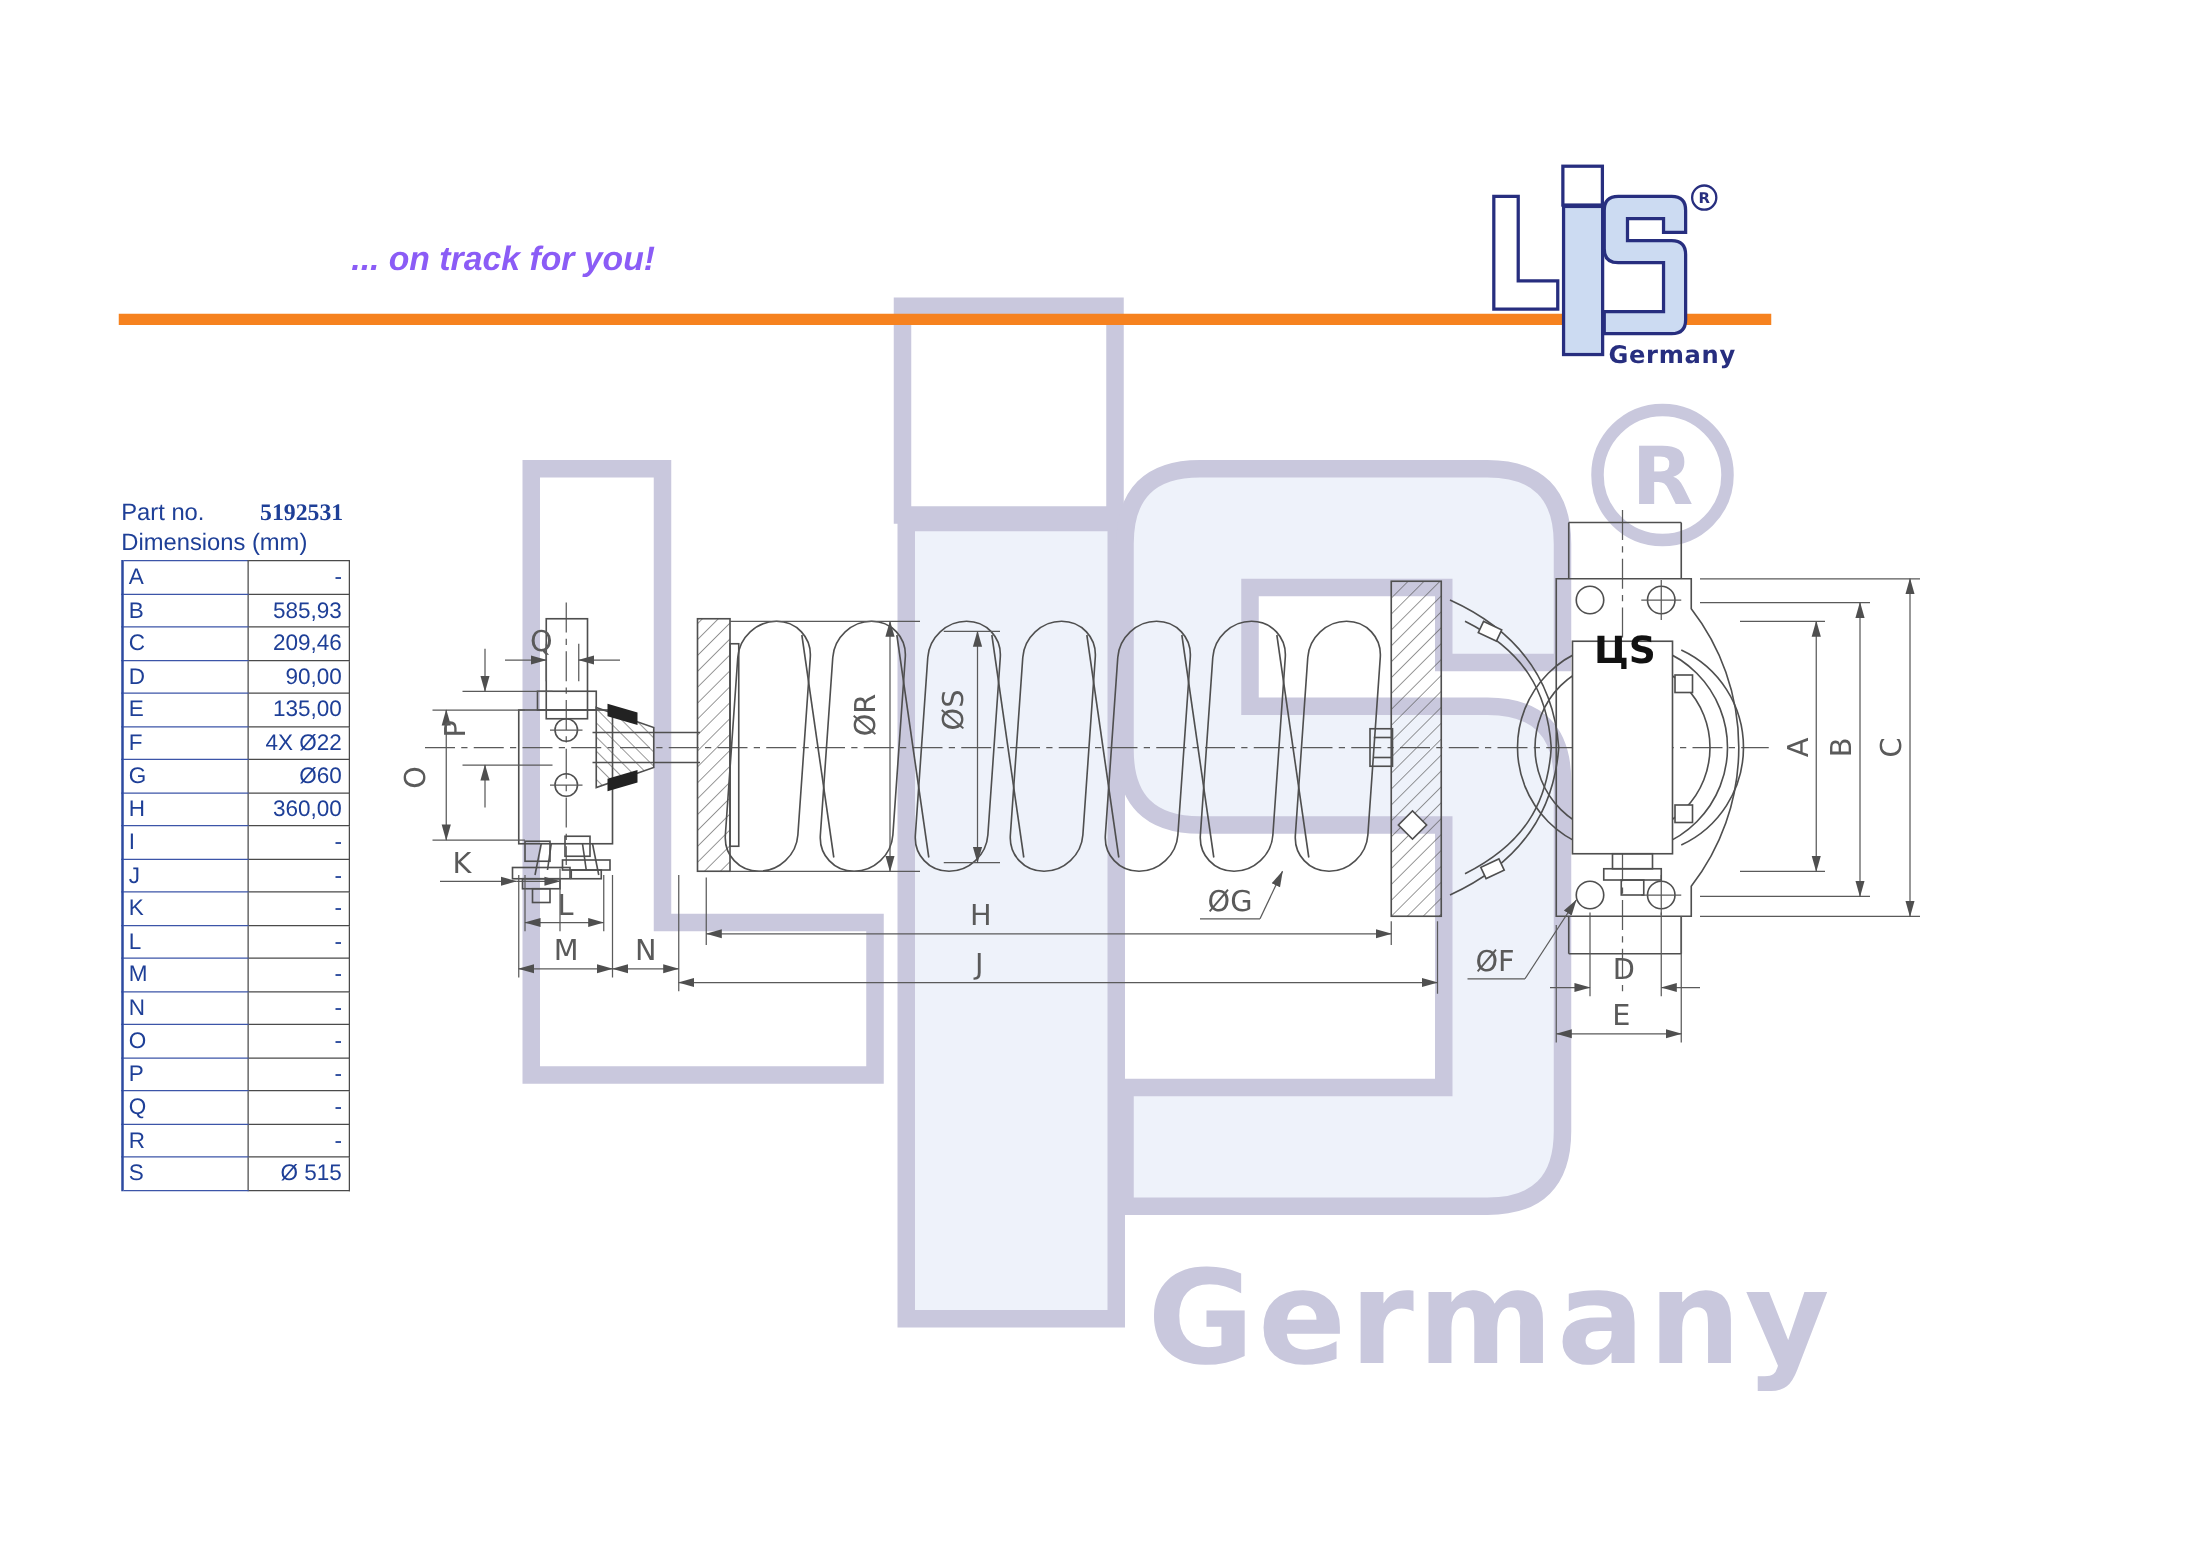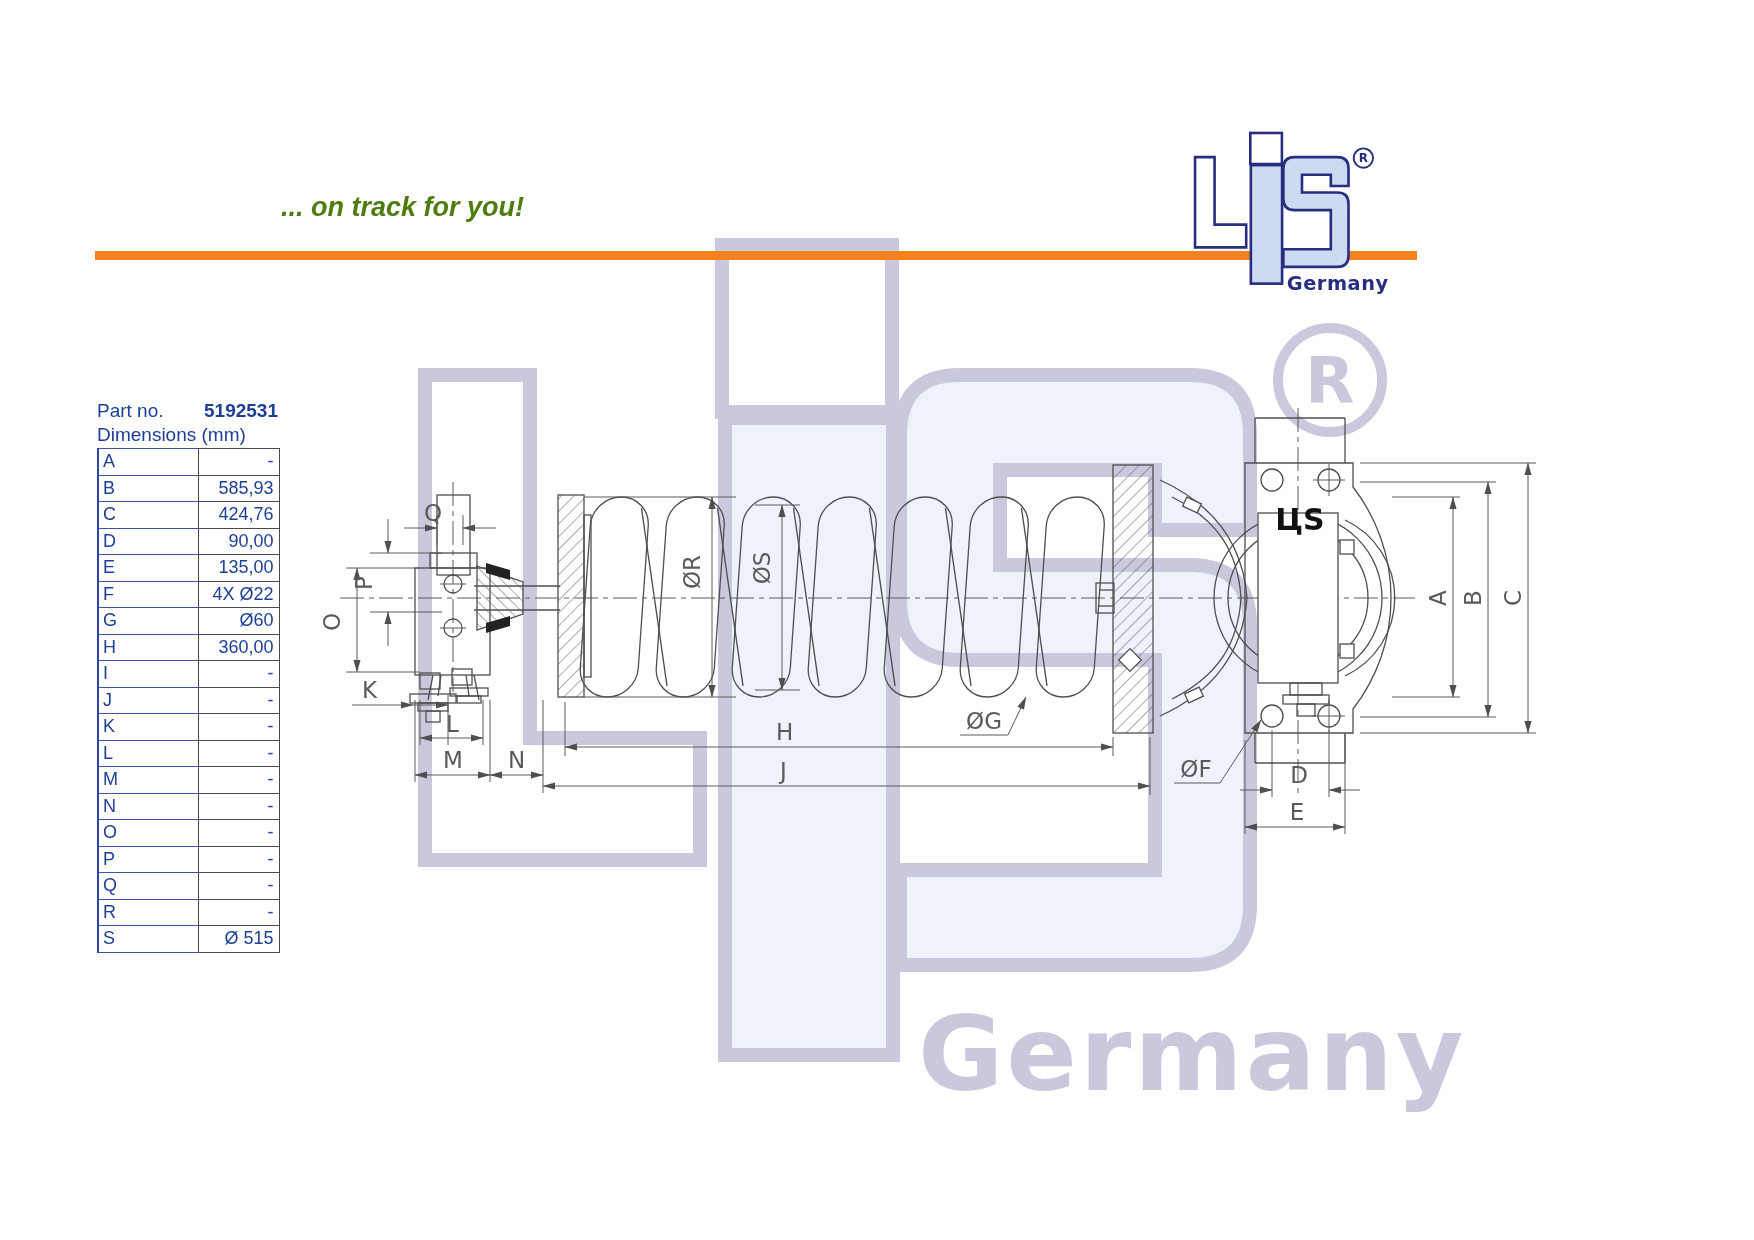--- a/index.html
+++ b/index.html
@@ -10,7 +10,7 @@
   .wm{--st:#c9c8dd;--f1:#ffffff;--f2:#eef2fa;--tx:#c9c8dd;}
   
   .sm{--st:#272e7f;--f1:#ffffff;--f2:#ccdbf2;--tx:#272e7f;}
-  .slogan{position:absolute;left:281px;top:192px;color:#4d7c0f;font-size:27px;
+  .slogan{position:absolute;left:281px;top:192px;color:#8b5cf6;font-size:27px;
           font-style:italic;font-weight:bold;white-space:nowrap;}
   .partblock{position:absolute;left:97px;top:399px;color:#1e3f97;font-size:19px;line-height:24px;}
   .partrow{display:flex;width:181px;}

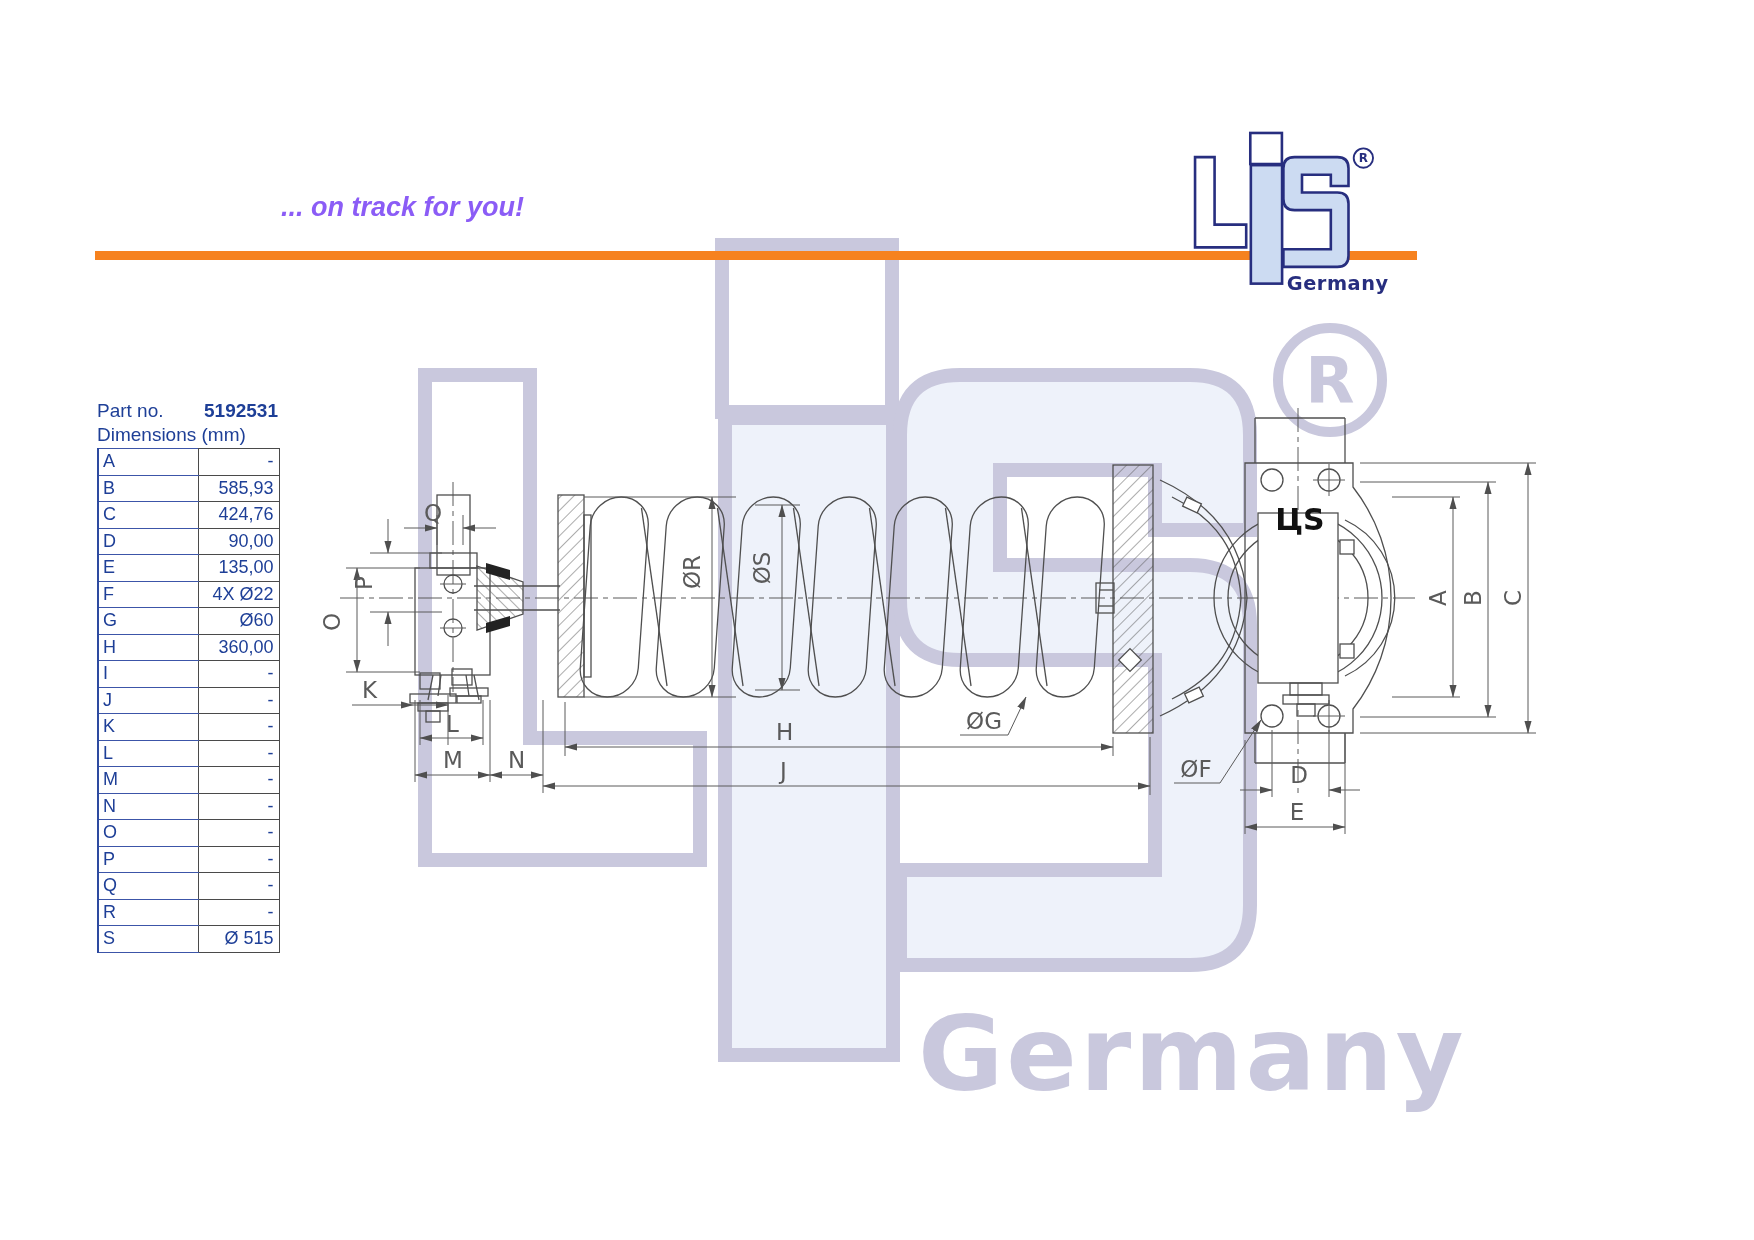--- a/index.html
+++ b/index.html
@@ -15,7 +15,7 @@
   .partblock{position:absolute;left:97px;top:399px;color:#1e3f97;font-size:19px;line-height:24px;}
   .partrow{display:flex;width:181px;}
   .partrow .pl{width:111px;}
-  .partrow .pv{font-weight:bold;}
+  .partrow .pv{font-weight:bold;font-family:Liberation Serif, serif;}
   .dimtable{position:absolute;left:97px;top:448px;border-collapse:collapse;
             font-size:18px;color:#1e3f97;table-layout:fixed;}
   .dimtable td{height:26.5px;padding:0 5px 0 4px;box-sizing:border-box;}

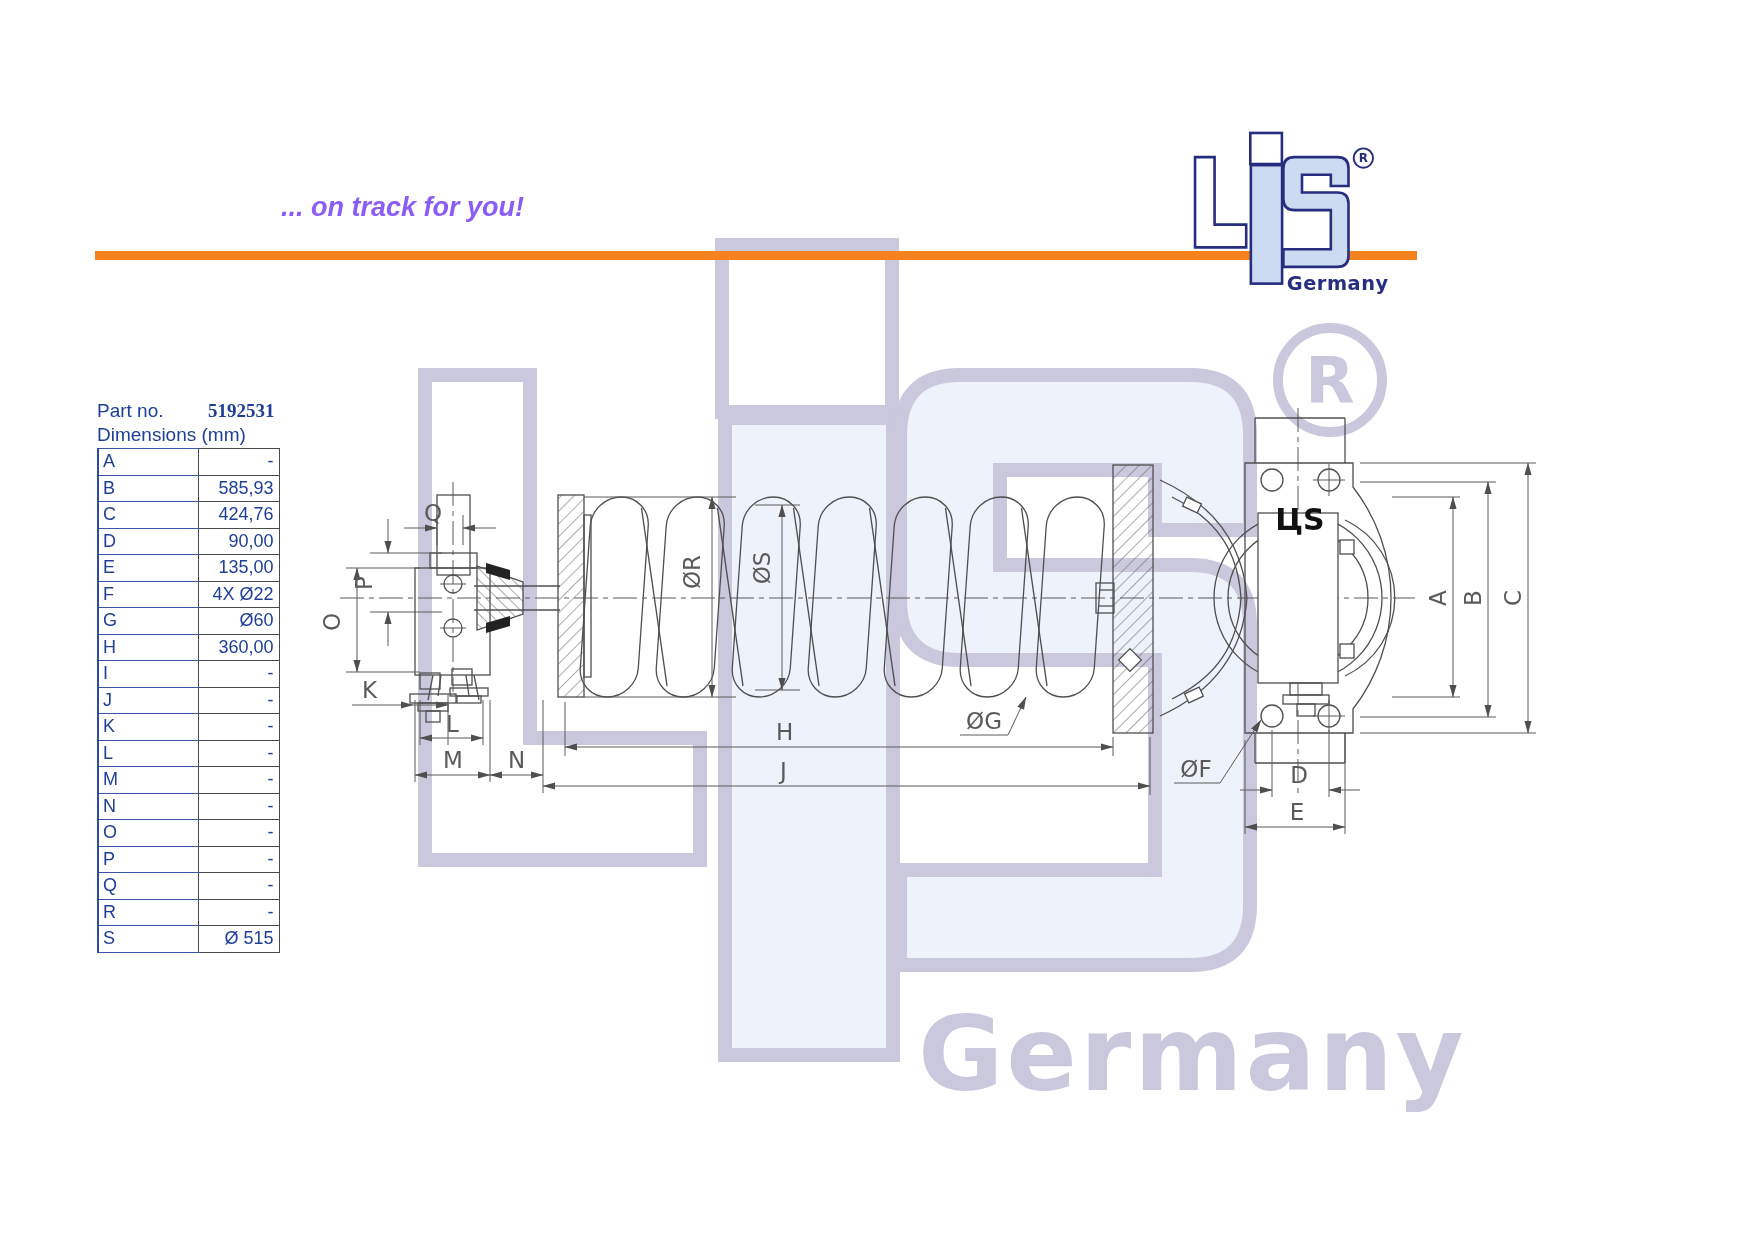--- a/index.html
+++ b/index.html
@@ -265,7 +265,7 @@
         </tr>
     <tr>
           <td class="lab">C</td>
-          <td class="val">424,76</td>
+          <td class="val">209,46</td>
         </tr>
     <tr>
           <td class="lab">D</td>

